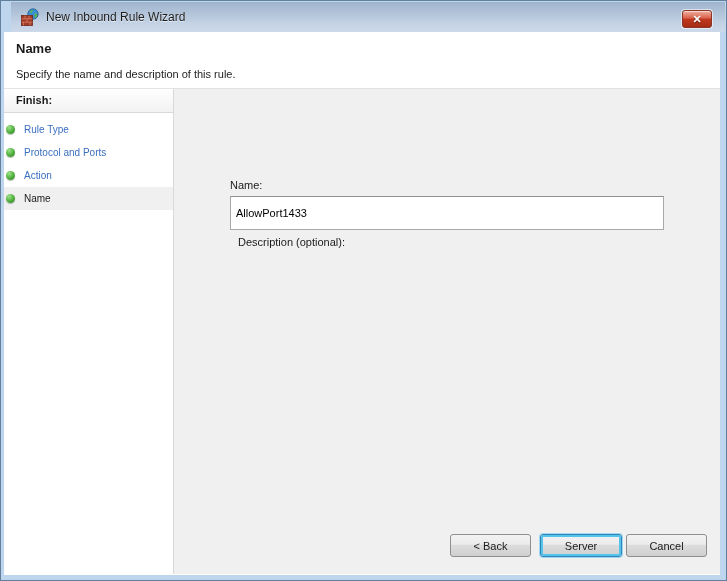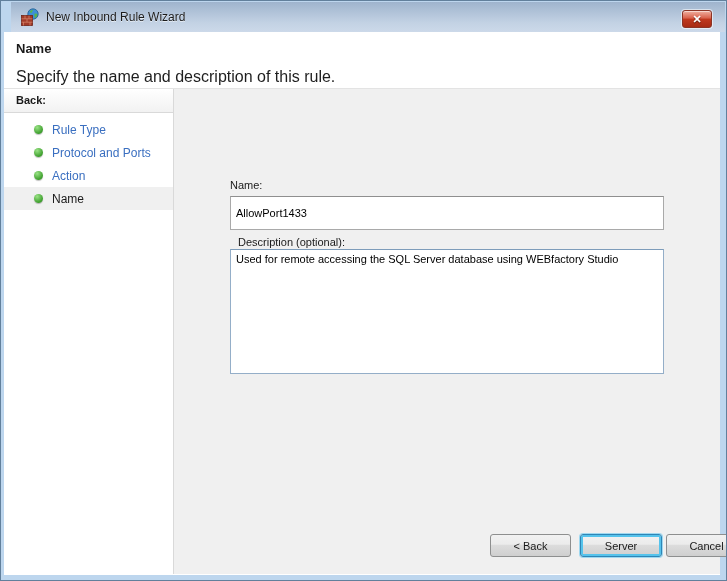--- a/index.html
+++ b/index.html
@@ -44,7 +44,7 @@
     padding:9px 12px 0 12px;
   }
   .page-header h1 { font-size:13px; font-weight:bold; color:#1a1a1a; margin-bottom:9px; }
-  .page-header p  { font-size:16px; color:#1e1e1e;margin-top:12px; }
+  .page-header p  { font-size:11px; color:#1e1e1e;margin-top:12px; }
 
   .main { display:flex; height:calc(100% - 58px); }
 

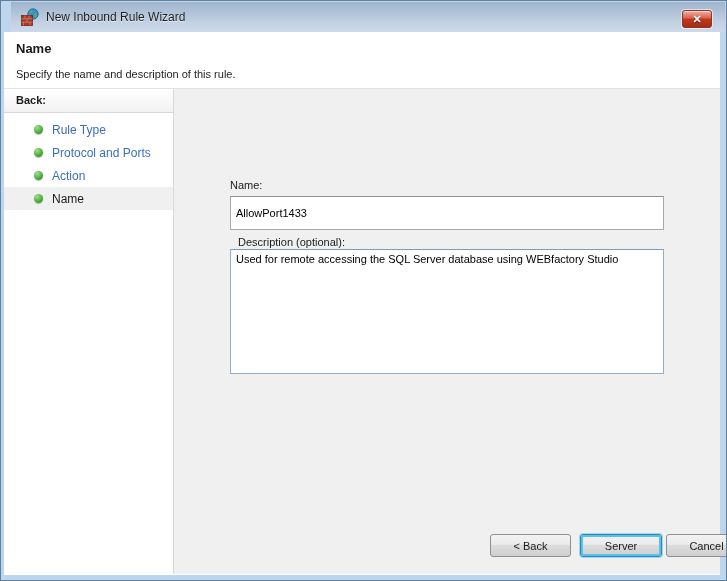--- a/index.html
+++ b/index.html
@@ -144,7 +144,7 @@
 
     <div class="main">
       <div class="sidebar">
-        <div class="steps-heading">Back:</div>
+        <div class="steps-heading">Finish:</div>
         <ul class="steps-list">
           <li class="step-item">
             <span class="bullet"></span>

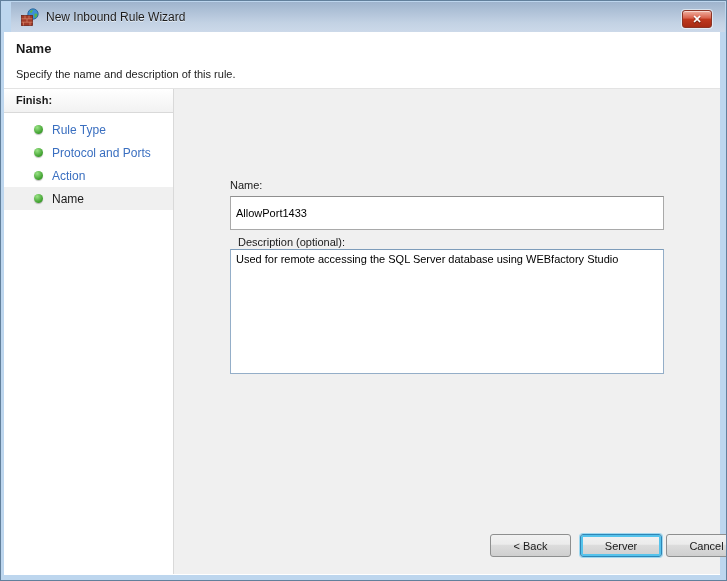--- a/index.html
+++ b/index.html
@@ -59,7 +59,7 @@
   .steps-list { list-style:none; margin-top:5px; }
   .step-item {
     height:23px; display:flex; align-items:center; gap:9px;
-    padding-left:30px; font-size:12px; cursor:pointer;
+    padding-left:2px; font-size:10px; cursor:pointer;
   }
   .step-item .label { color:var(--link-blue, #3a6fc0); }
   .step-item.active { background:#f0f0f0; }

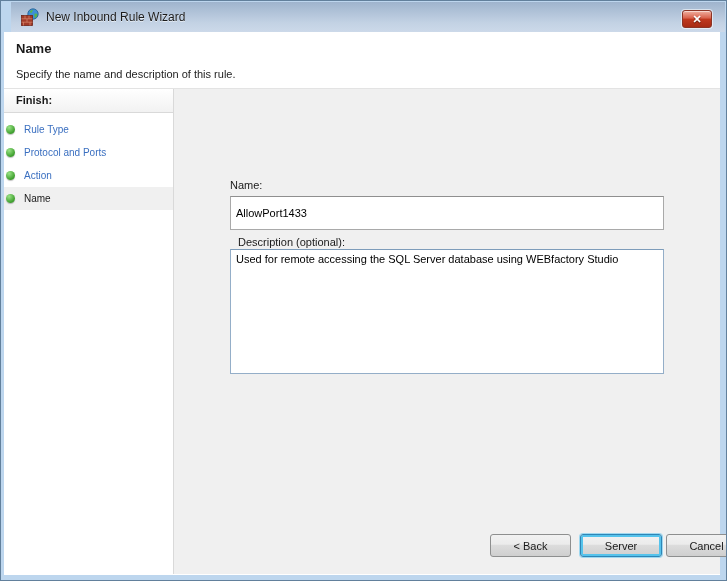--- a/index.html
+++ b/index.html
@@ -170,7 +170,6 @@
         <input class="name-input" type="text" value="AllowPort1433" style="">
 
         <label class="field-label desc-label">Description (optional):</label>
-        <textarea class="desc-input" style="">Used for remote accessing the SQL Server database using WEBfactory Studio</textarea>
 
         <button class="btn btn-back">&lt; Back</button>
         <button class="btn btn-finish">Server</button>

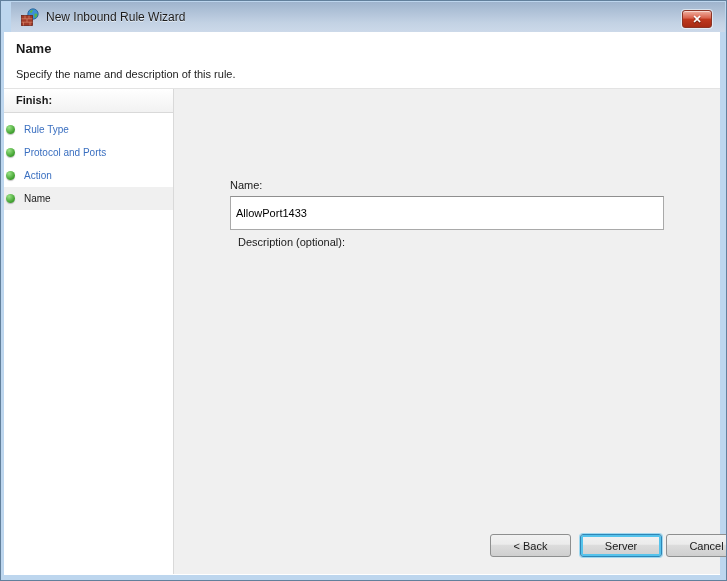--- a/index.html
+++ b/index.html
@@ -95,7 +95,6 @@
     background:linear-gradient(#f2f2f2, #ebebeb 45%, #dddddd 46%, #cfcfcf);
     font-family:"Liberation Sans", sans-serif; font-size:11px; color:#1a1a1a;
     cursor:pointer;
-    margin-left:40px;
   }
   .btn-back   { left:276px; }
   .btn-finish {

